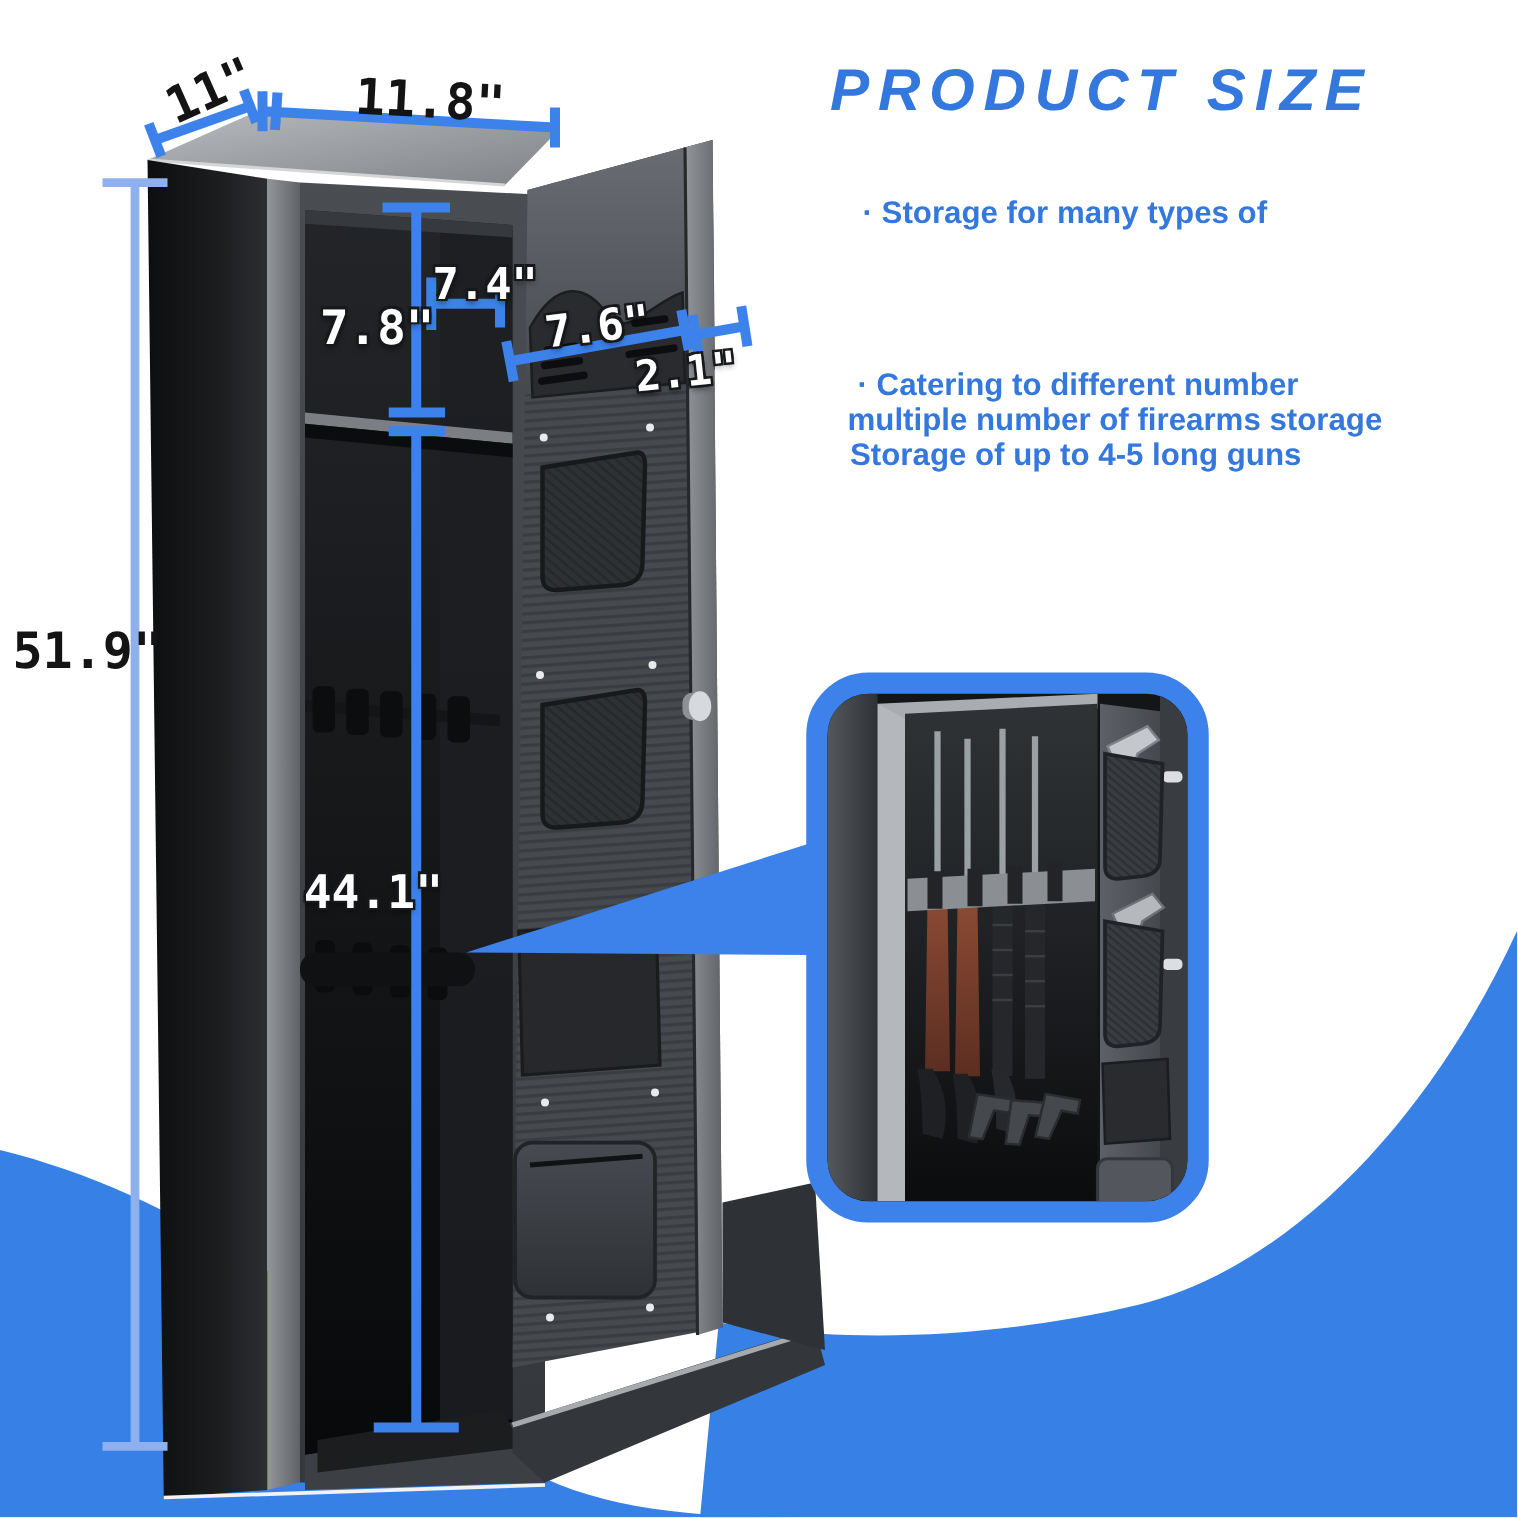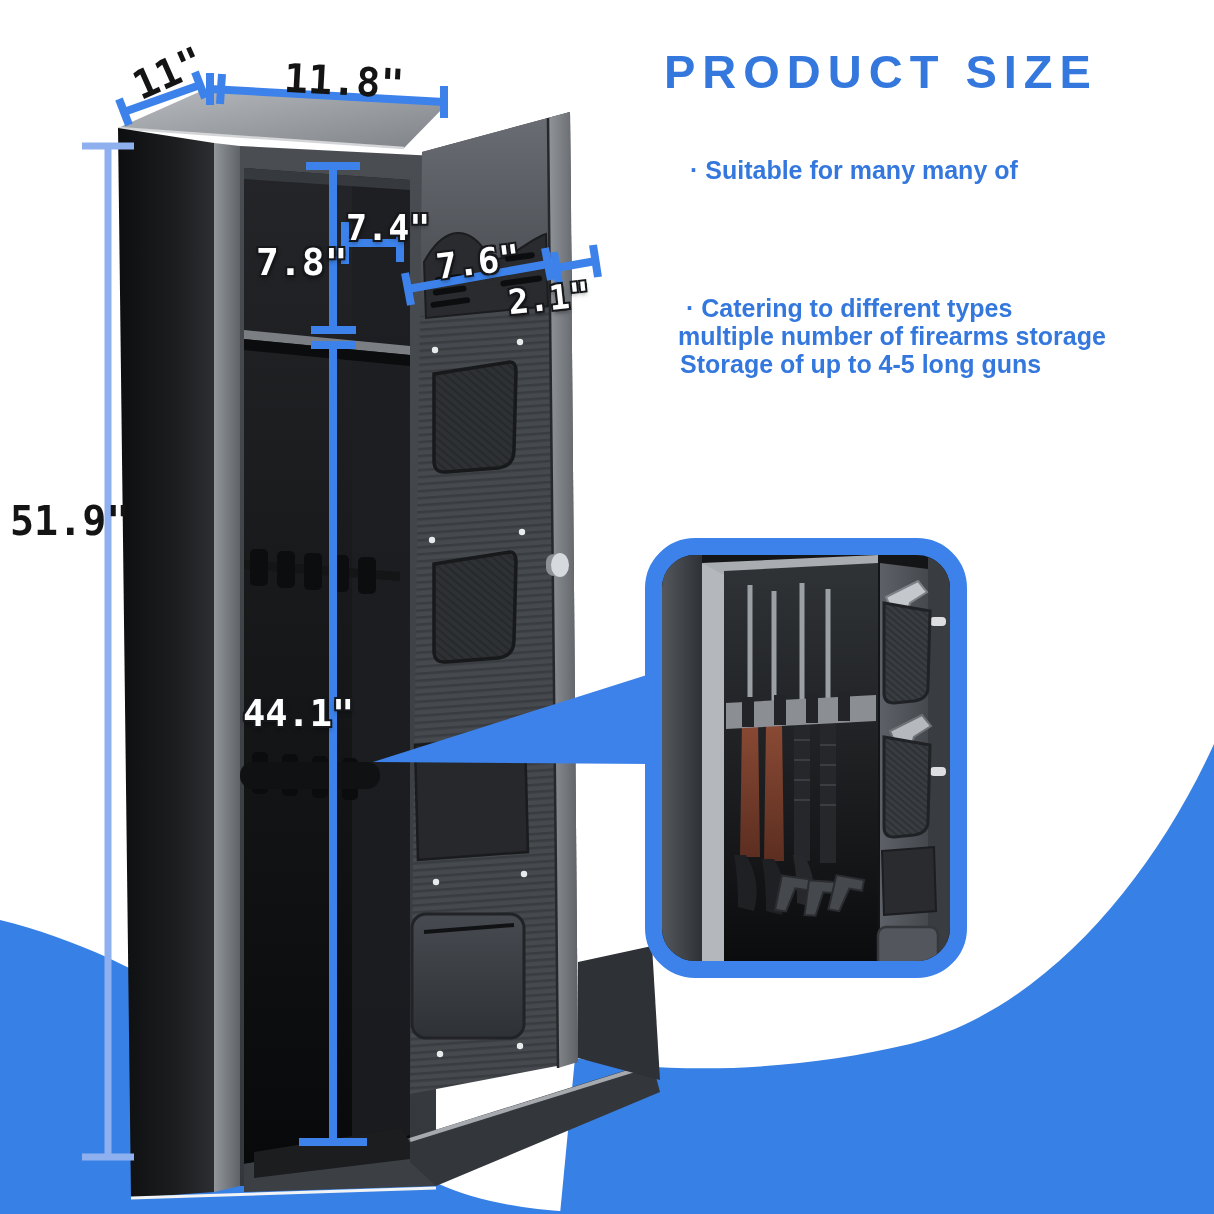--- a/index.html
+++ b/index.html
@@ -15,7 +15,7 @@
   .dim.white{color:#ffffff;
     text-shadow:-2px -2px 0 #17181c,2px -2px 0 #17181c,-2px 2px 0 #17181c,2px 2px 0 #17181c,0 3px 5px rgba(0,0,0,.55);}
   .title{position:absolute;left:664px;top:44px;font-size:47px;font-weight:bold;
-    letter-spacing:7px;color:var(--accent);}
+    letter-spacing:7px;color:var(--accent);font-style:italic;}
   .bullets{position:absolute;color:var(--accent);font-weight:bold;font-size:25px;line-height:28px;}
   .b1{left:678px;top:156px;}
   .b2{left:678px;top:294px;}

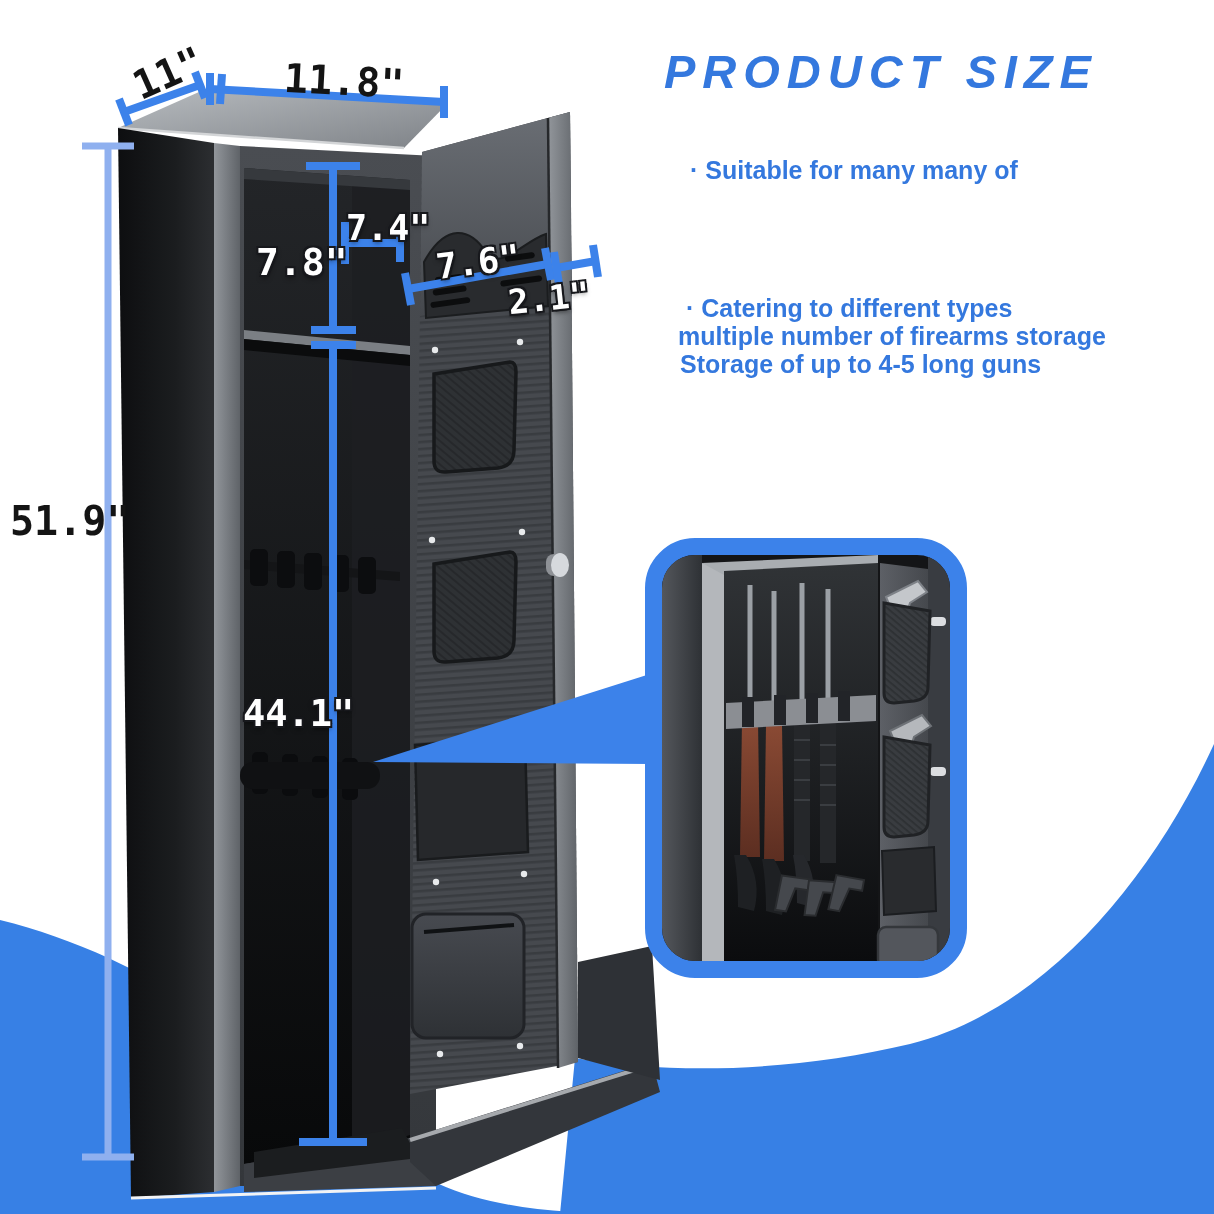--- a/index.html
+++ b/index.html
@@ -229,7 +229,7 @@
   <div class="title">PRODUCT SIZE</div>
 
   <div class="bullets b1">
-    <div class="bl" style="padding-left:12px">· Suitable for many many of</div>
+    <div class="bl" style="padding-left:12px">· Storage for many types of</div>
   </div>
 
   <div class="bullets b2">

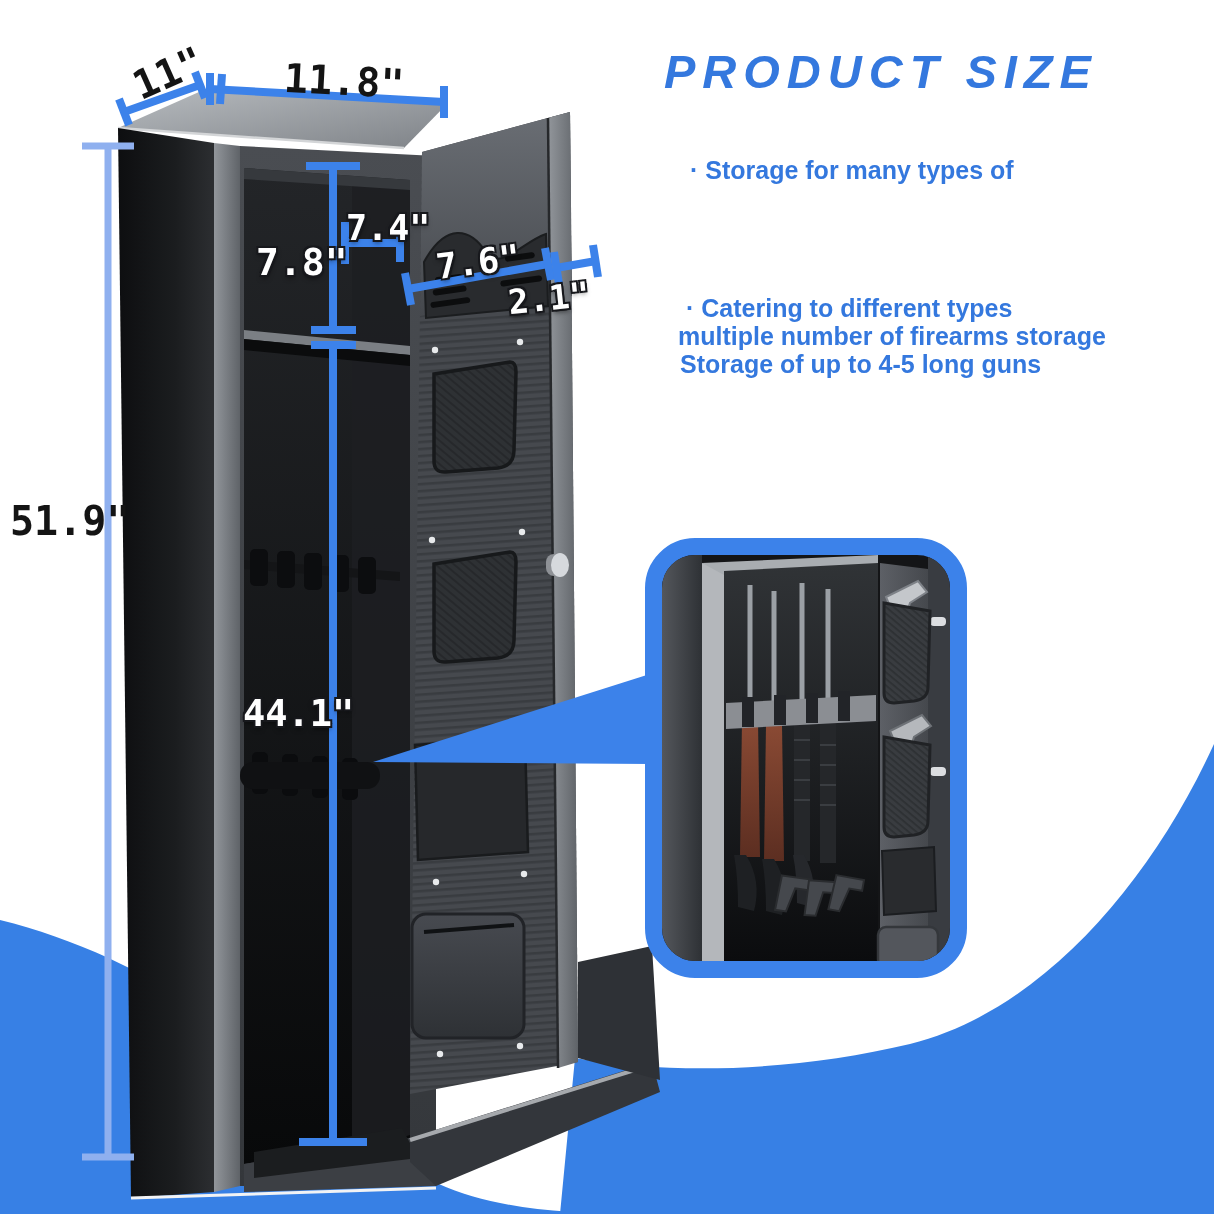--- a/index.html
+++ b/index.html
@@ -233,7 +233,7 @@
   </div>
 
   <div class="bullets b2">
-    <div class="bl" style="padding-left:8px">· Catering to different types</div>
+    <div class="bl" style="padding-left:8px">· Catering to different number</div>
     <div class="bl">multiple number of firearms storage</div>
     <div class="bl" style="padding-left:2px">Storage of up to 4-5 long guns</div>
   </div>

